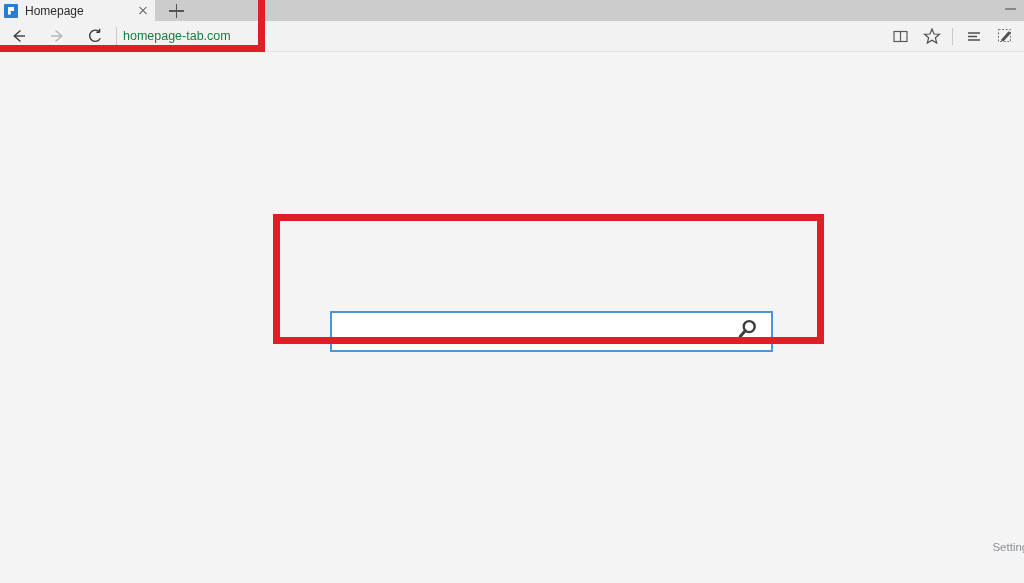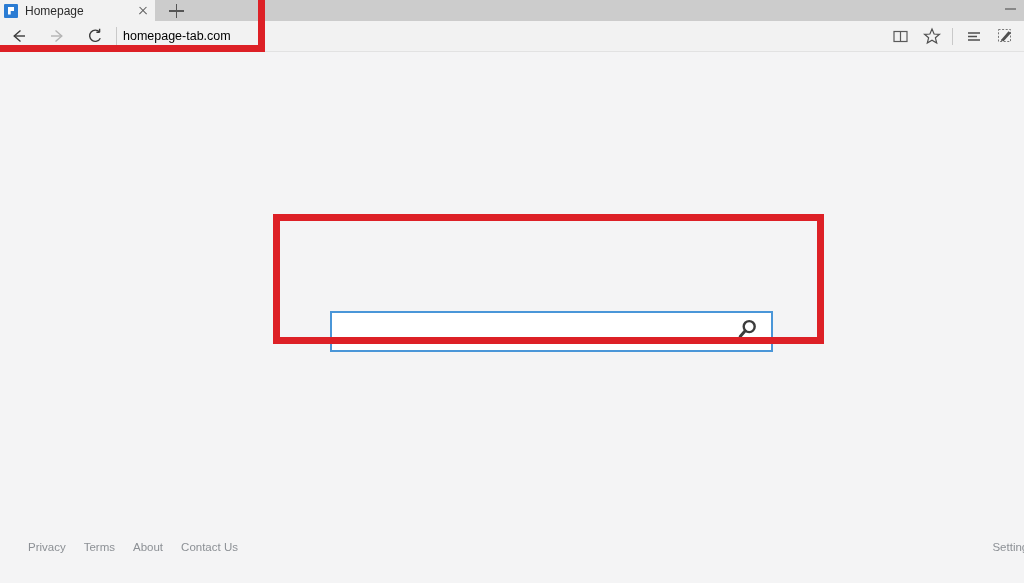--- a/index.html
+++ b/index.html
@@ -142,7 +142,7 @@
   }
   .urltext {
     font-size: 12.5px;
-    color: #000000;
+    color: #15803d;
     white-space: nowrap;
   }
   .toolicons {

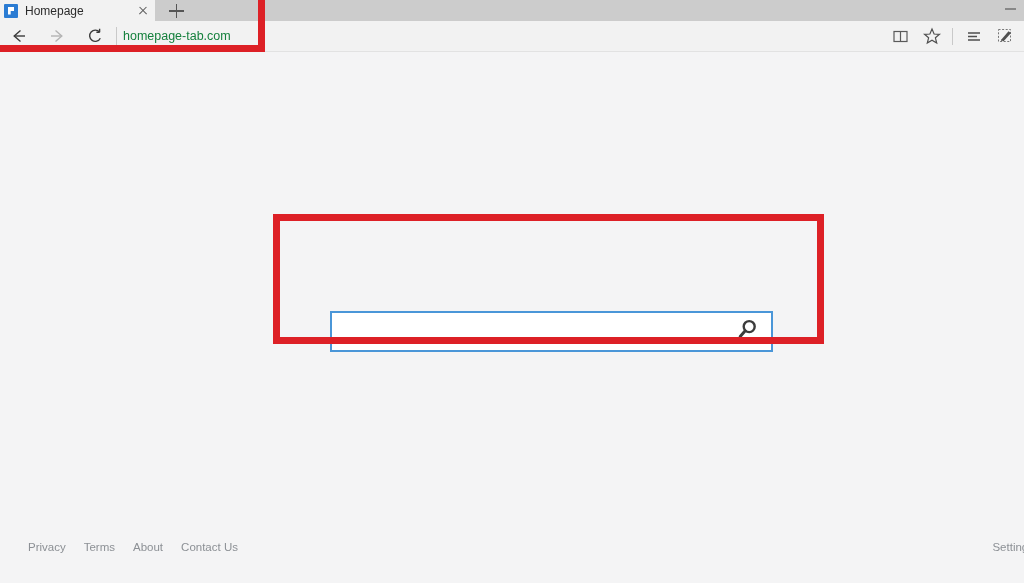--- a/index.html
+++ b/index.html
@@ -353,12 +353,6 @@
       </div>
     </div>
 
-    <div class="footer">
-      <a>Privacy</a>
-      <a>Terms</a>
-      <a>About</a>
-      <a>Contact Us</a>
-    </div>
     <div class="footer-right">Settings</div>
   </div>
 

